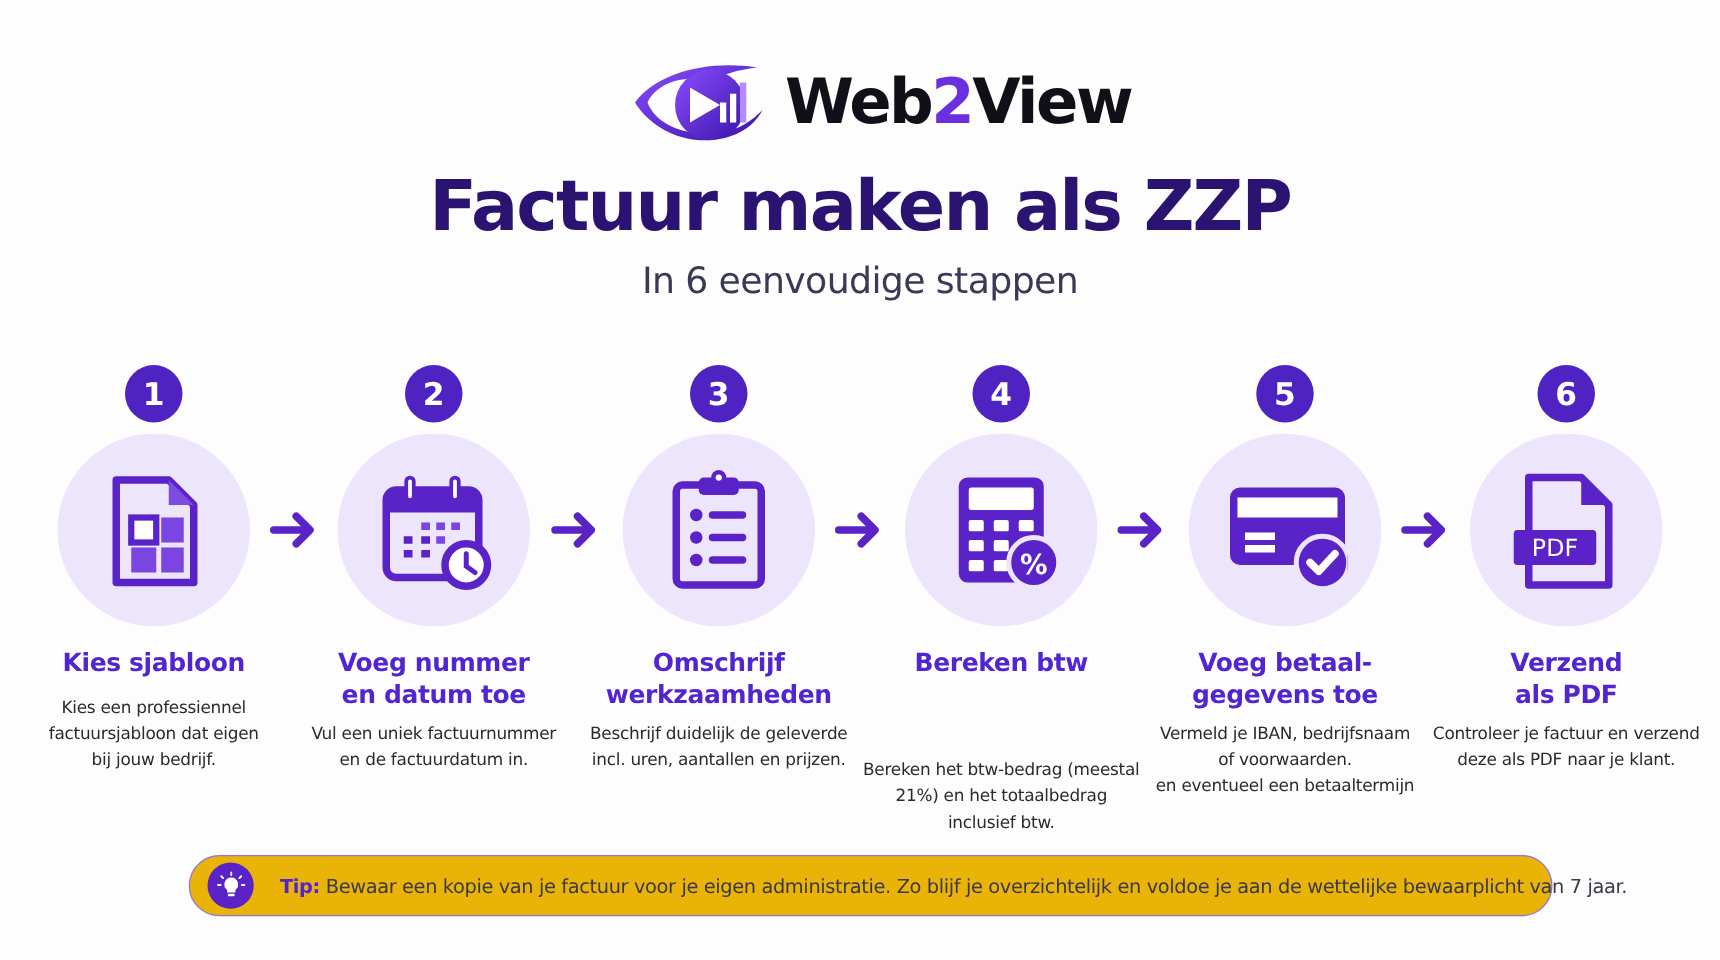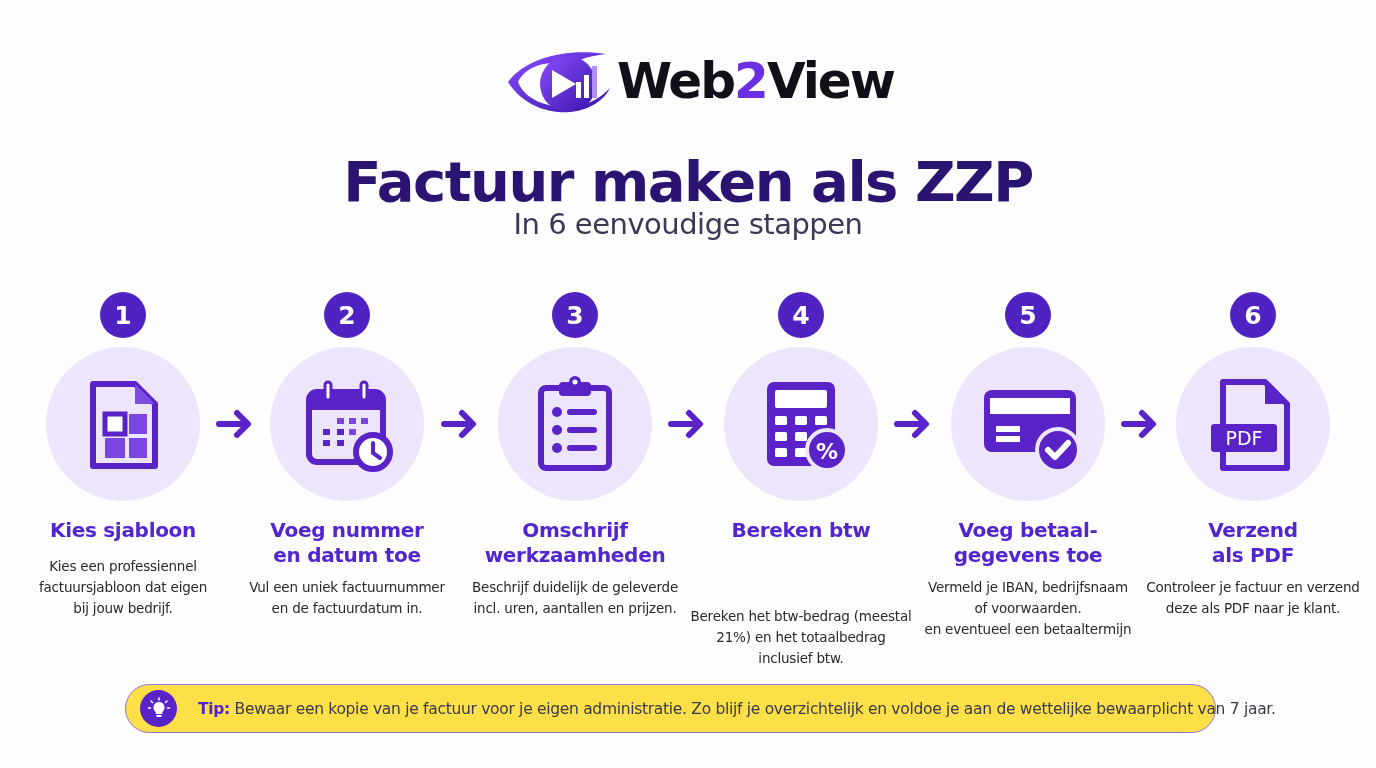--- a/index.html
+++ b/index.html
@@ -8,7 +8,7 @@
 
   .logo { position: absolute; left: 506px; top: 48px; height: 66px; display: flex; align-items: center; }
   .logo-mark { width: 106px; height: 66px; }
-  .logo-text { font-family: "DejaVu Sans", sans-serif; font-weight: bold; font-size: 50px; letter-spacing: -2px; color: #111018; margin-left: 5px; line-height: 1; }
+  .logo-text { font-family: "DejaVu Sans", sans-serif; font-weight: bold; font-size: 50px; letter-spacing: -2px; color: #111018; margin-left: 16px; line-height: 1; }
   .logo-text .two { color: #6a2fe0; }
 
   .title { position: absolute; left: 0; right: 0; top: 138px; text-align: center; font-family: "DejaVu Sans", sans-serif; font-weight: bold; font-size: 56px; letter-spacing: -1.5px; color: #2b1372; line-height: 1; margin-top: 16px; }

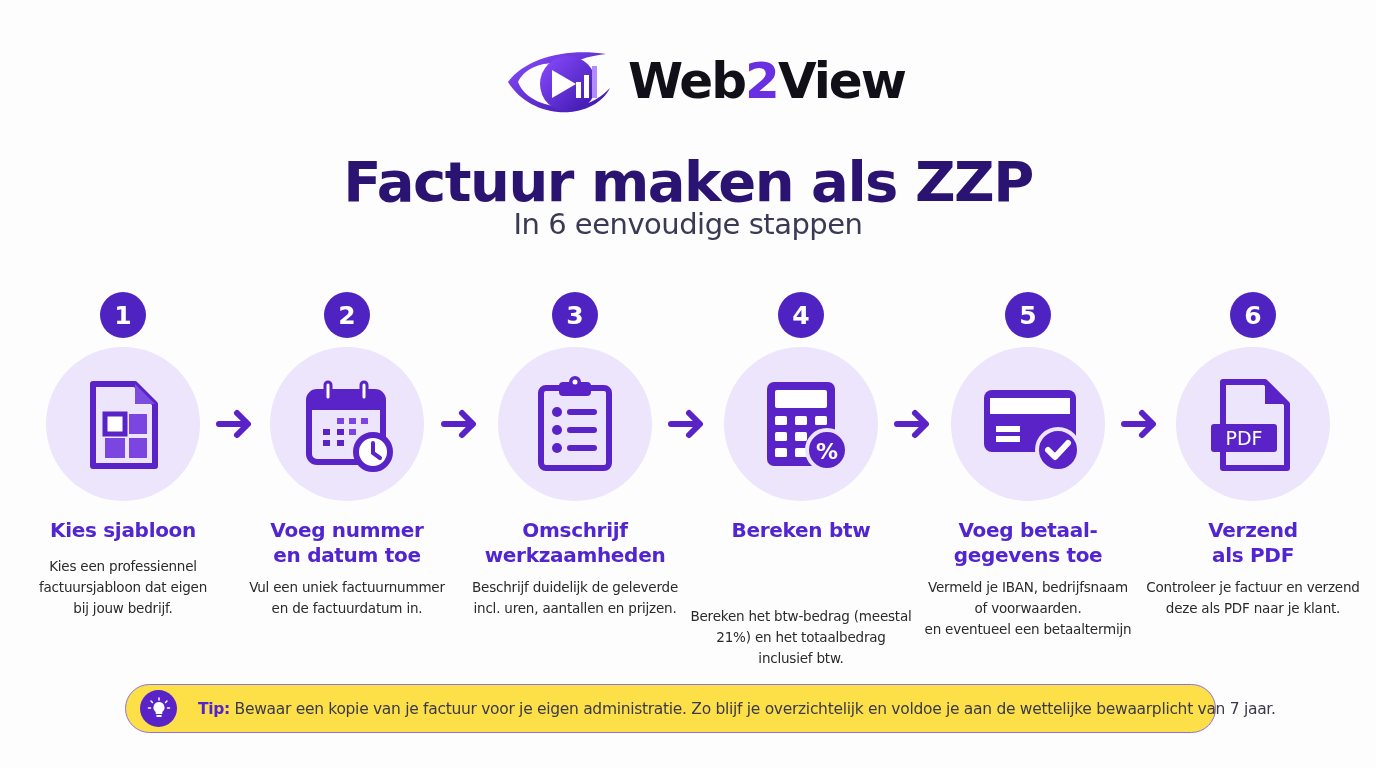--- a/index.html
+++ b/index.html
@@ -11,7 +11,7 @@
   .logo-text { font-family: "DejaVu Sans", sans-serif; font-weight: bold; font-size: 50px; letter-spacing: -2px; color: #111018; margin-left: 16px; line-height: 1; }
   .logo-text .two { color: #6a2fe0; }
 
-  .title { position: absolute; left: 0; right: 0; top: 138px; text-align: center; font-family: "DejaVu Sans", sans-serif; font-weight: bold; font-size: 56px; letter-spacing: -1.5px; color: #2b1372; line-height: 1; margin-top: 16px; }
+  .title { position: absolute; left: 0; right: 0; top: 138px; text-align: center; font-family: "DejaVu Sans", sans-serif; font-weight: bold; font-size: 56px; letter-spacing: -1.5px; color: #2b1372; line-height: 1; }
   .subtitle { position: absolute; left: 0; right: 0; top: 210px; text-align: center; font-family: "DejaVu Sans", sans-serif; font-size: 29px; color: #3a3a55; line-height: 1; letter-spacing: -0.5px; }
 
   .steps { position: absolute; left: 0; top: 292px; width: 1376px; height: 360px; }

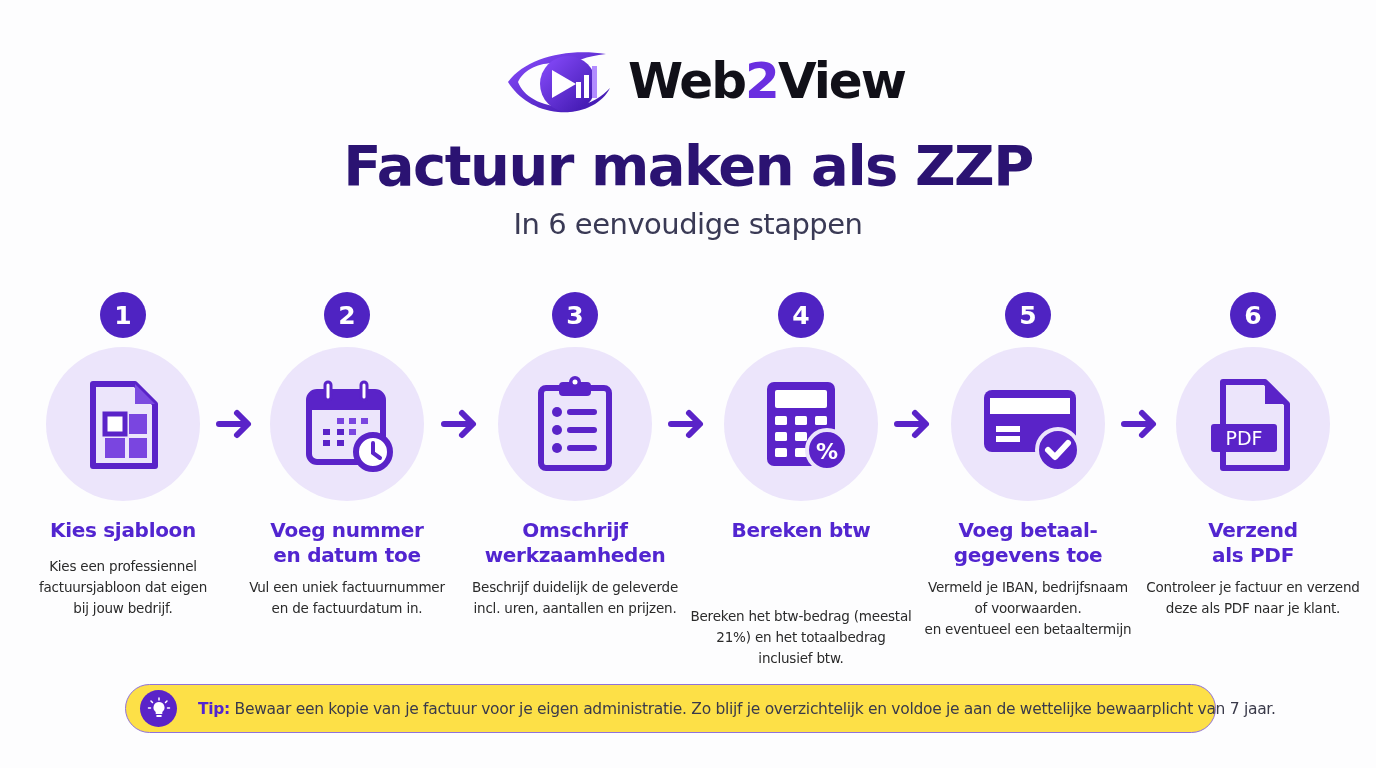--- a/index.html
+++ b/index.html
@@ -24,7 +24,7 @@
 
   .arrow { position: absolute; top: 112px; width: 40px; height: 40px; }
 
-  .tip { position: absolute; left: 125px; top: 684px; width: 1091px; height: 49px; border: 1.5px solid #8f72db; border-radius: 25px; background: #fde047; display: flex; align-items: center; padding-left: 14px; }
+  .tip { position: absolute; left: 151px; top: 684px; width: 1091px; height: 49px; border: 1.5px solid #8f72db; border-radius: 25px; background: #eab308; display: flex; align-items: center; padding-left: 14px; }
   .tip-icon { width: 37px; height: 37px; border-radius: 50%; background: #5a23c8; display: flex; align-items: center; justify-content: center; flex: none; }
   .tip-text { margin-left: 21px; font-size: 15.5px; color: #3a3a4a; letter-spacing: -0.3px; white-space: nowrap; }
   .tip-label { color: #5225d0; font-weight: bold; }

